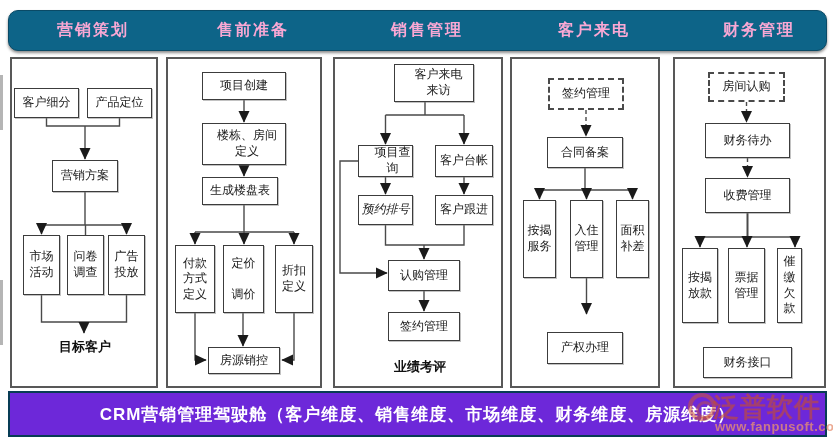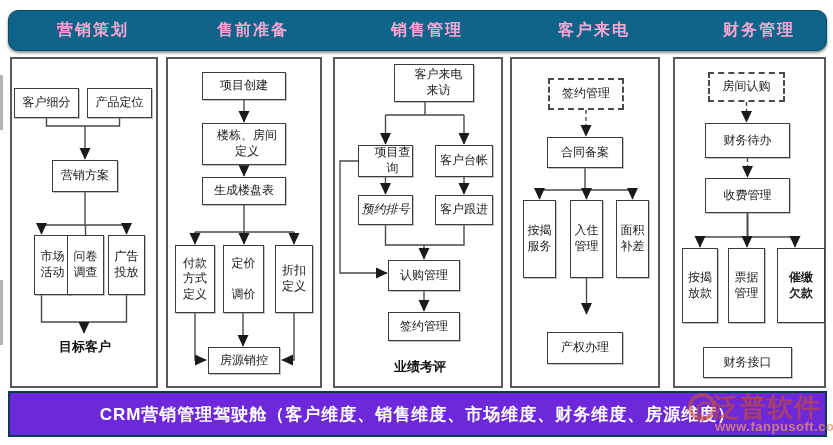--- a/index.html
+++ b/index.html
@@ -136,7 +136,7 @@
   <div class="box" style="left:202px; top:72px;  width:84px; height:28px;">项目创建</div>
   <div class="box" style="left:202px; top:123px; width:84px; height:42px;padding-left:6px;">楼栋、房间
 定义</div>
-  <div class="box" style="left:202px; top:177px; width:84px; height:28px;">生成楼盘表</div>
+  <div class="box" style="left:202px; top:177px; width:76px; height:28px;">生成楼盘表</div>
   <div class="box" style="left:175px; top:245px; width:40px; height:68px;">付款
 方式
 定义</div>

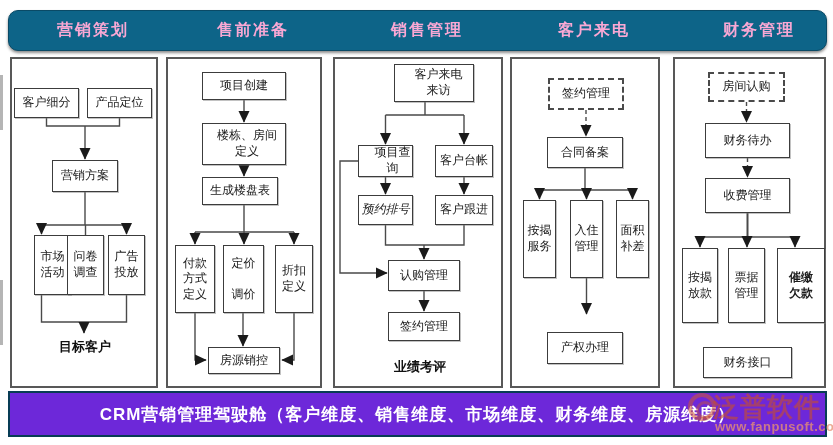--- a/index.html
+++ b/index.html
@@ -125,7 +125,7 @@
   <div class="box" style="left:14px; top:88px; width:65px; height:30px;">客户细分</div>
   <div class="box" style="left:87px; top:88px; width:65px; height:30px;">产品定位</div>
   <div class="box" style="left:52px; top:160px; width:66px; height:32px;">营销方案</div>
-  <div class="box" style="left:34px; top:235px; width:37px; height:60px;">市场
+  <div class="box" style="left:23px; top:235px; width:37px; height:60px;">市场
 活动</div>
   <div class="box" style="left:67px; top:235px; width:37px; height:60px;">问卷
 调查</div>

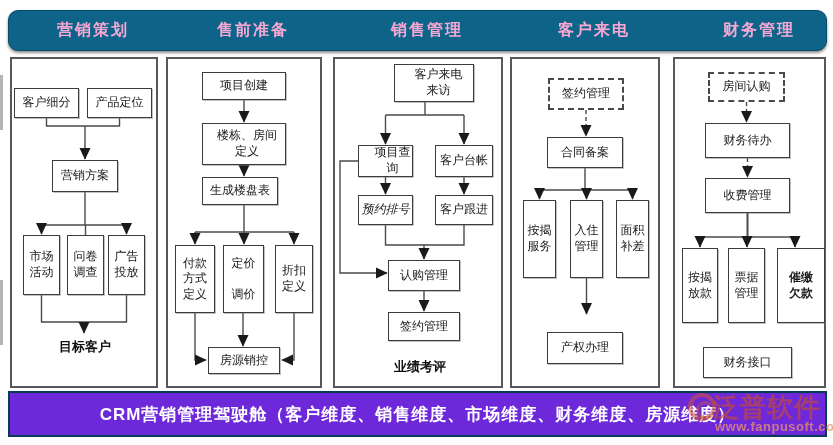--- a/index.html
+++ b/index.html
@@ -174,7 +174,7 @@
 放款</div>
   <div class="box" style="left:728px; top:248px; width:37px; height:75px;">票据
 管理</div>
-  <div class="box" style="left:777px; top:248px; width:48px; height:75px;font-weight:bold;">催缴
+  <div class="box" style="left:777px; top:248px; width:25px; height:75px;">催缴
 欠款</div>
   <div class="box" style="left:703px; top:347px; width:89px; height:31px;">财务接口</div>
 

